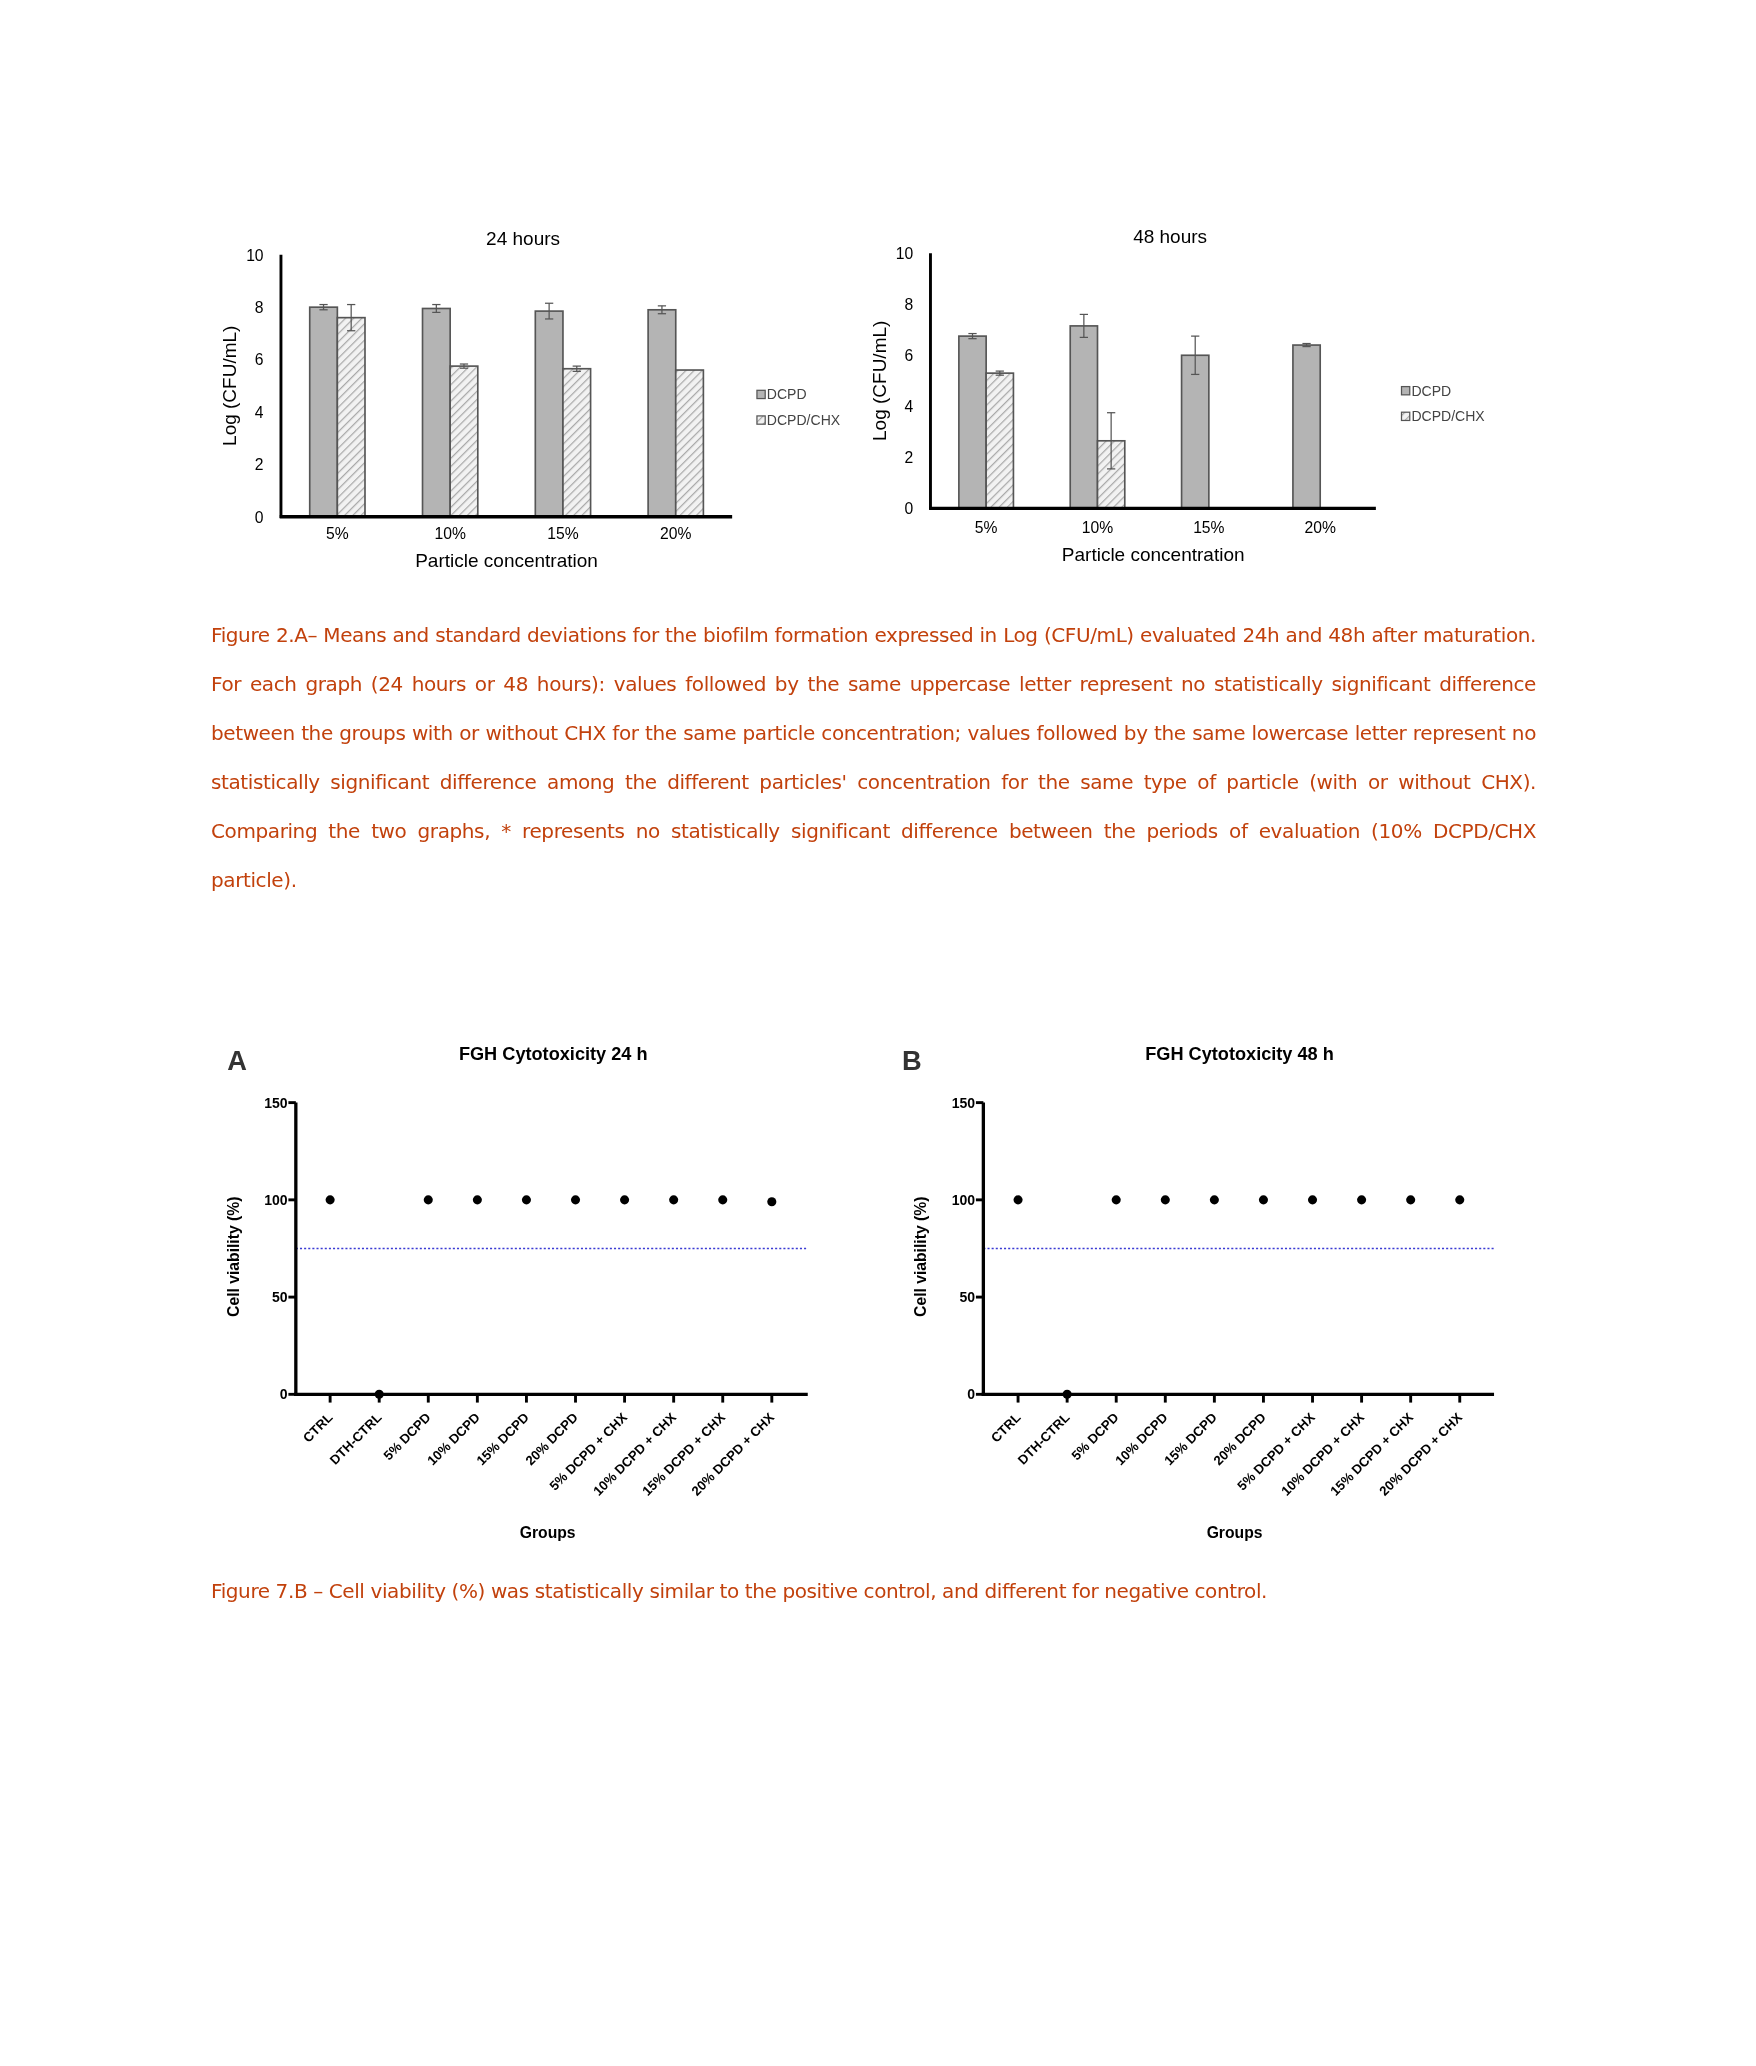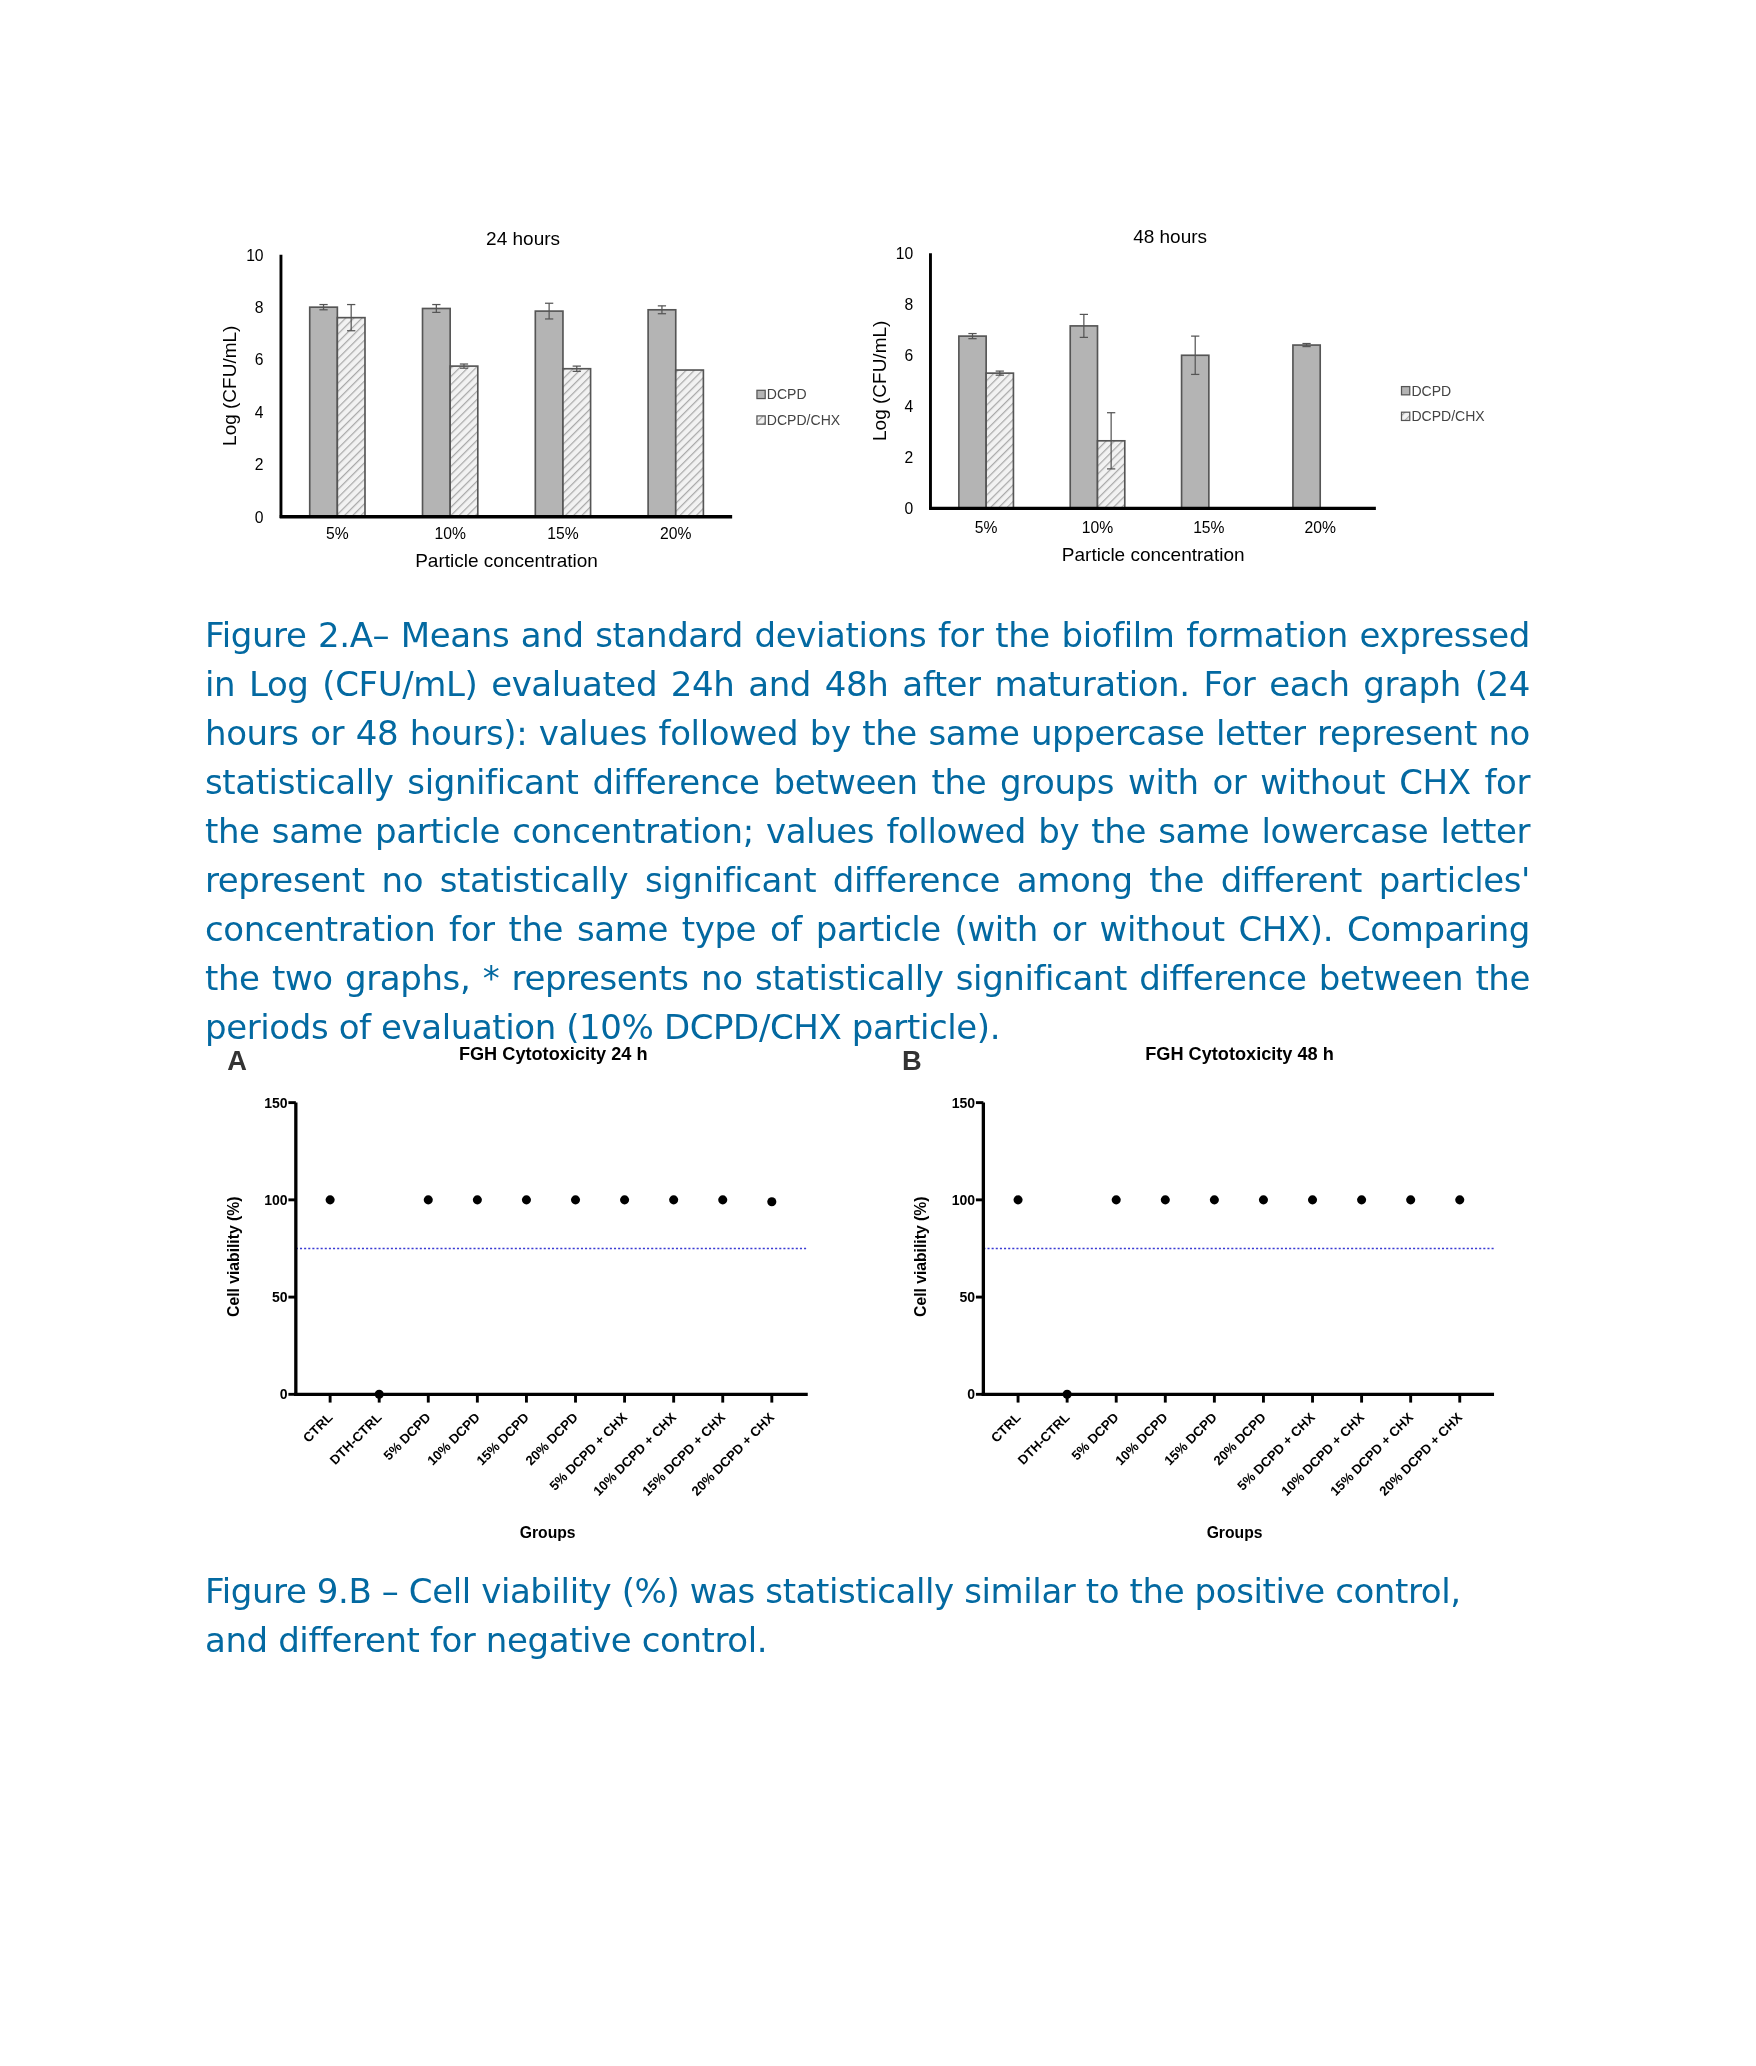--- a/index.html
+++ b/index.html
@@ -6,9 +6,9 @@
   body { width: 1756px; height: 2273px; position: relative; overflow: hidden; font-family: "Liberation Sans", sans-serif; color: #000; }
   svg.chart { position: absolute; left: 0; top: 0; overflow: visible; }
   .caption {
-    position: absolute; left: 205px; width: 1325px;
-    font-family: "DejaVu Sans", sans-serif; font-size: 34px; line-height: 49px;
-    text-align: justify; color: #0369a1; letter-spacing: -0.4px;
+    position: absolute; left: 211px; width: 1325px;
+    font-family: "DejaVu Sans", sans-serif; font-size: 20px; line-height: 49px;
+    text-align: justify; color: #c2410c; letter-spacing: -0.4px;
   }
   .caption-b { text-align: left; }
 </style>

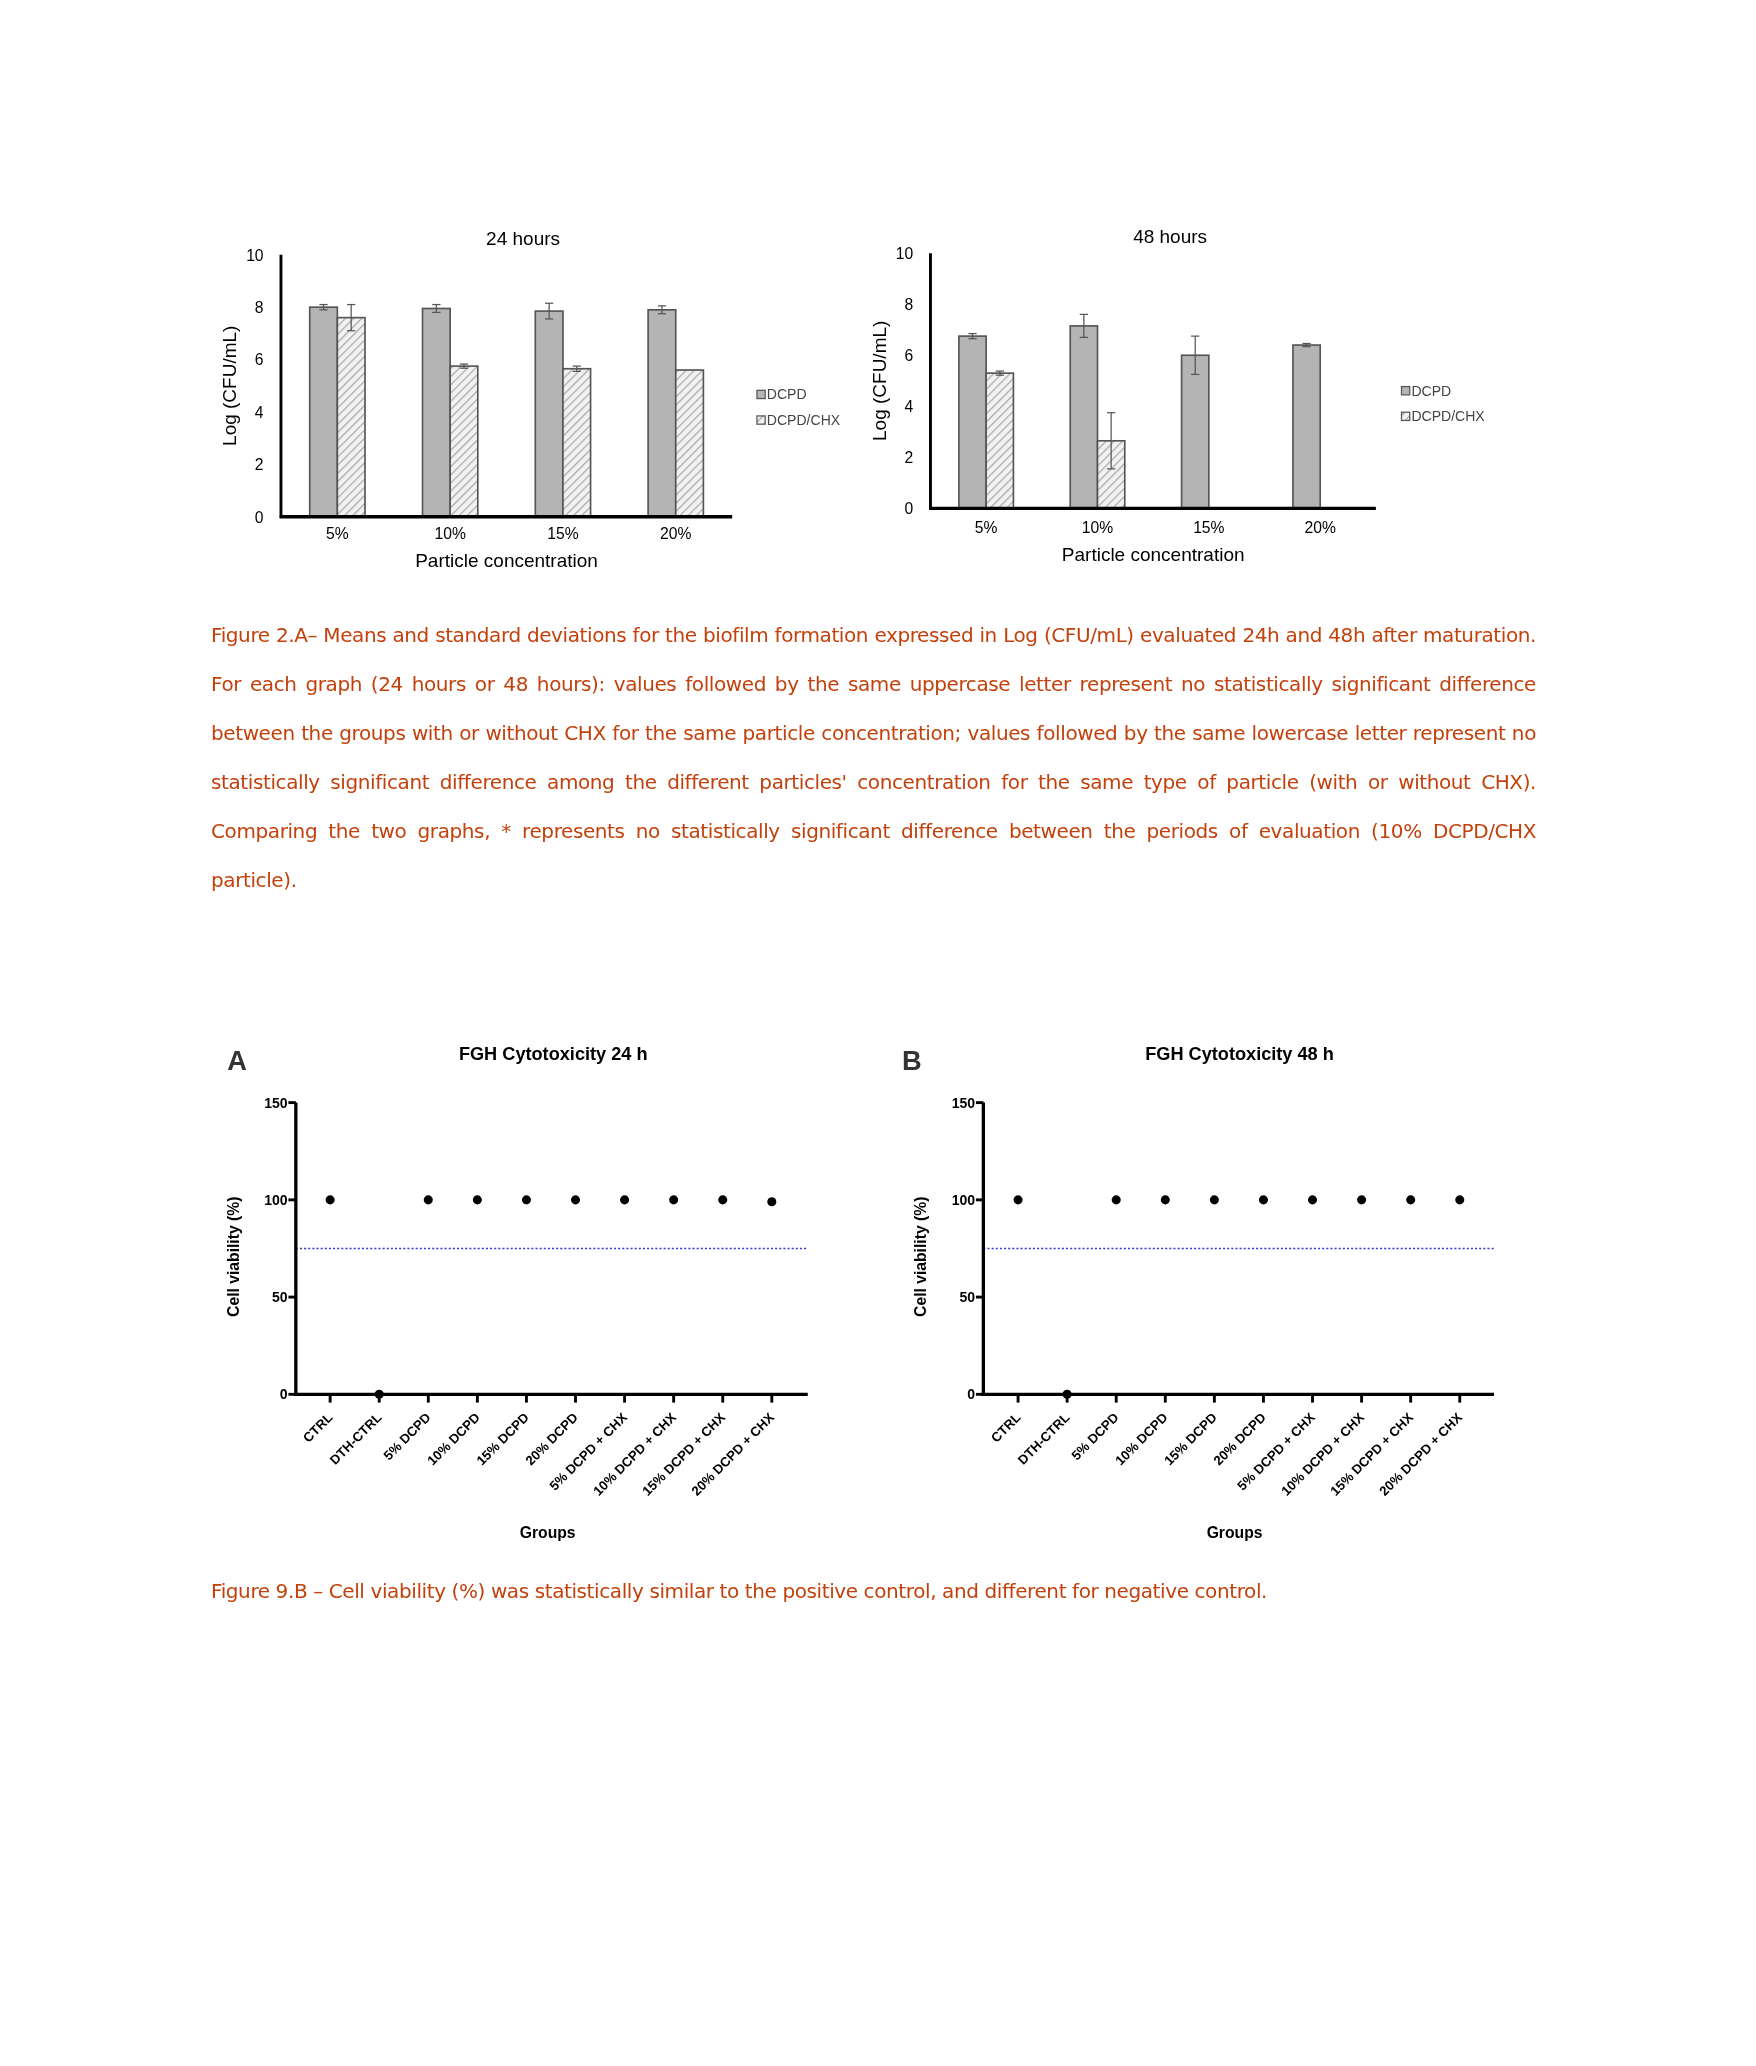--- a/index.html
+++ b/index.html
@@ -240,7 +240,7 @@
 </svg>
 
 <div class="caption" style="top:611px;">Figure 2.A– Means and standard deviations for the biofilm formation expressed in Log (CFU/mL) evaluated 24h and 48h after maturation. For each graph (24 hours or 48 hours): values followed by the same uppercase letter represent no statistically significant difference between the groups with or without CHX for the same particle concentration; values followed by the same lowercase letter represent no statistically significant difference among the different particles' concentration for the same type of particle (with or without CHX). Comparing the two graphs, * represents no statistically significant difference between the periods of evaluation (10% DCPD/CHX particle).</div>
-<div class="caption caption-b" style="top:1567px;">Figure 9.B – Cell viability (%) was statistically similar to the positive control, and different for negative control.</div>
+<div class="caption caption-b" style="top:1567px;">Figure 7.B – Cell viability (%) was statistically similar to the positive control, and different for negative control.</div>
 
 
 </body></html>

